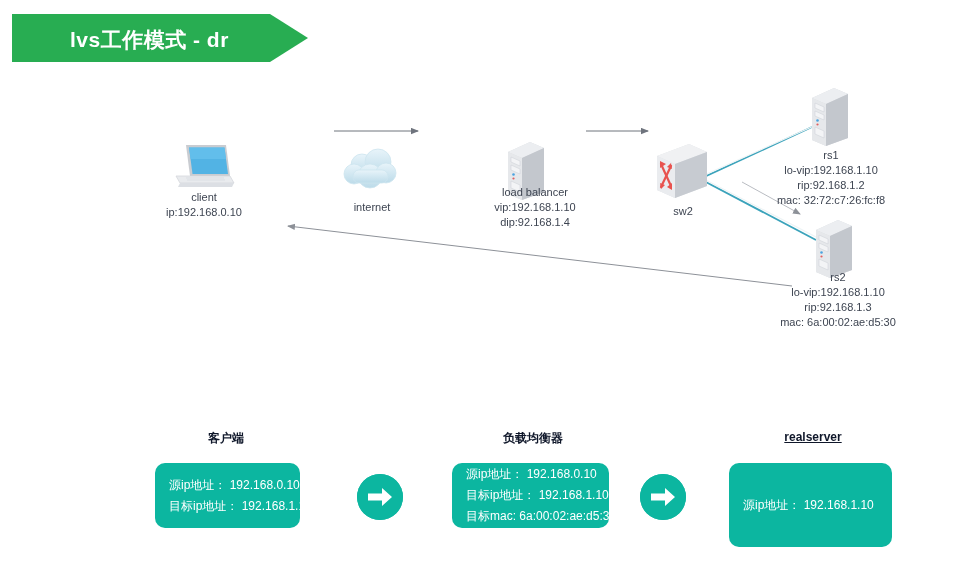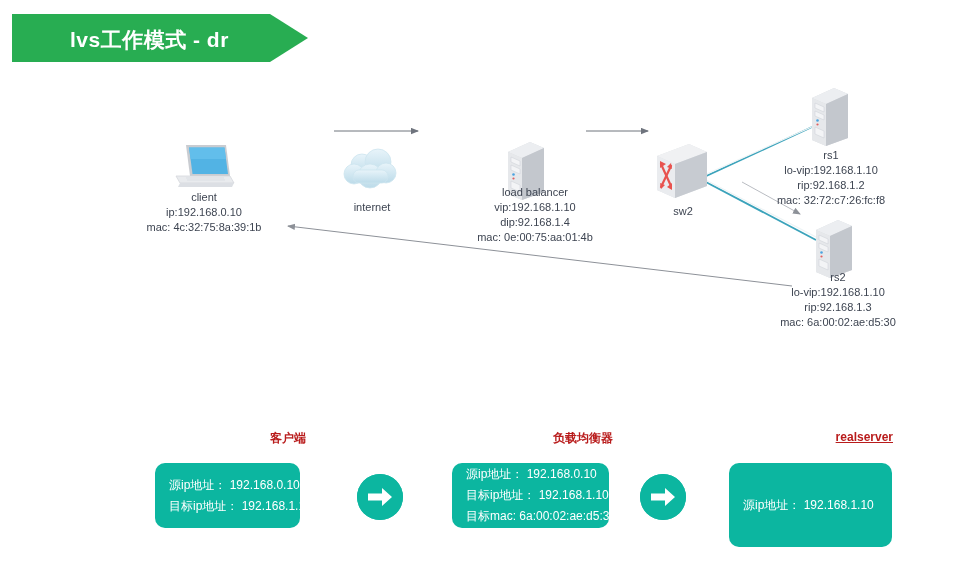--- a/index.html
+++ b/index.html
@@ -187,7 +187,6 @@
   <div class="node-label" style="left:84px;top:190px;width:240px;">
     <span class="nm">client</span>
     <span class="nm">ip:192.168.0.10</span>
-    <span class="nm">mac:  4c:32:75:8a:39:1b</span>
   </div>
 
   <div class="node-label" style="left:312px;top:200px;width:120px;">

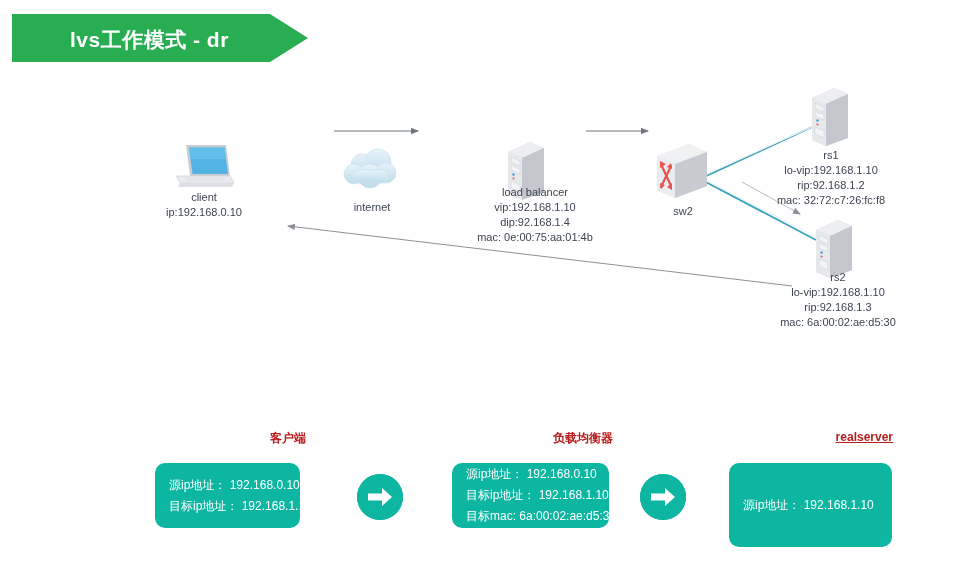--- a/index.html
+++ b/index.html
@@ -197,7 +197,6 @@
     <span class="nm">load balancer</span>
     <span class="nm">vip:192.168.1.10</span>
     <span class="nm">dip:92.168.1.4</span>
-    <span class="nm">mac:  0e:00:75:aa:01:4b</span>
   </div>
 
   <div class="node-label" style="left:633px;top:204px;width:100px;">

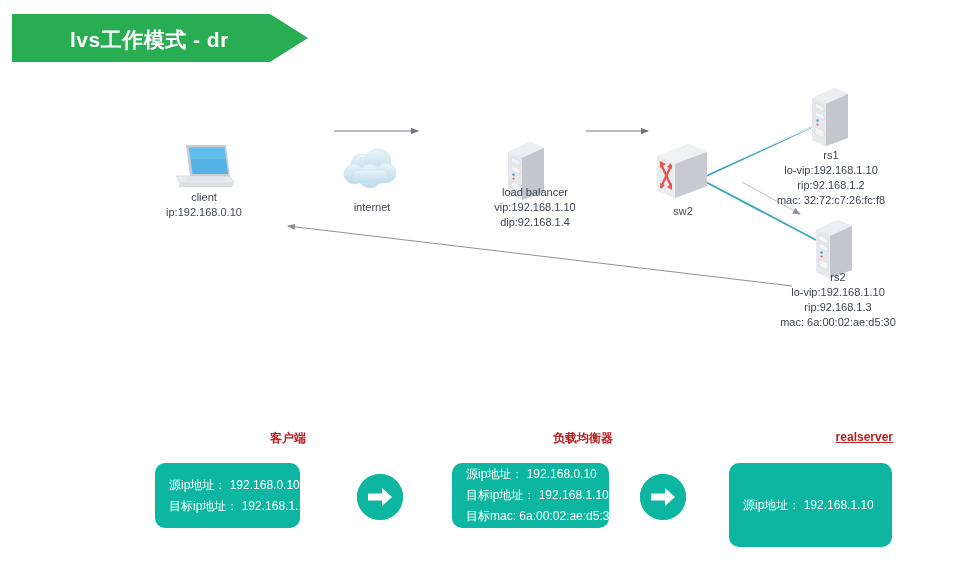--- a/index.html
+++ b/index.html
@@ -32,8 +32,8 @@
 
   
   .col-title{
-    position:absolute;text-align:right;
-    font-size:12px;color:#b91c1c;font-weight:bold;white-space:nowrap;
+    position:absolute;text-align:center;
+    font-size:12px;color:#0f172a;font-weight:bold;white-space:nowrap;
   }
   .pkt-box{
     position:absolute;border-radius:10px;

